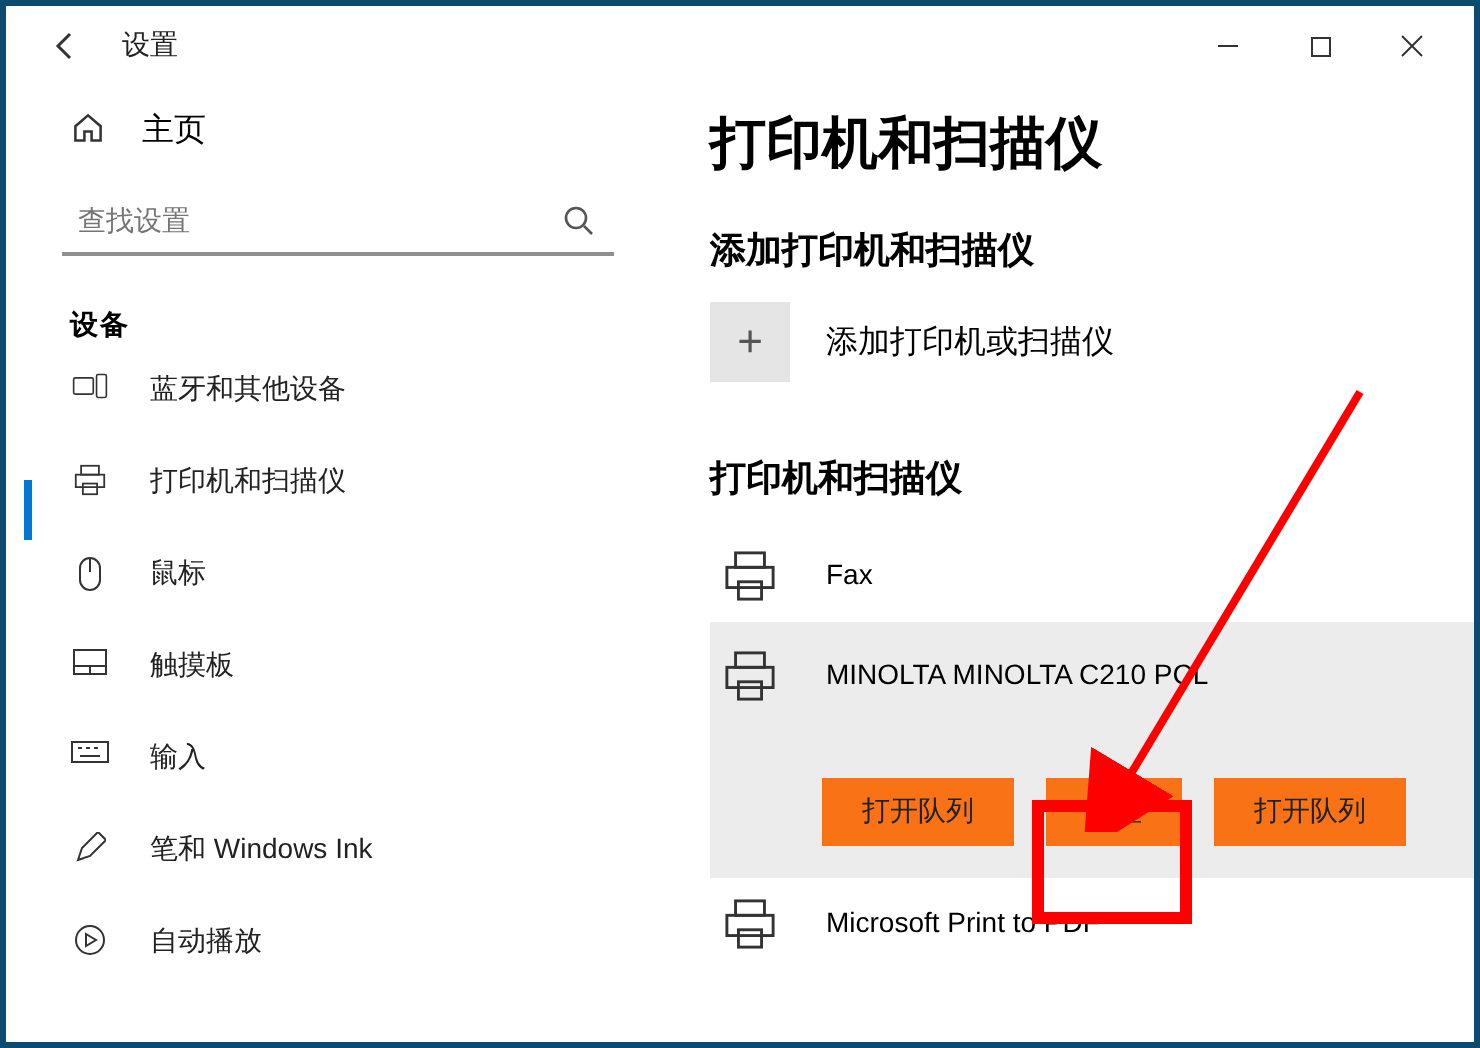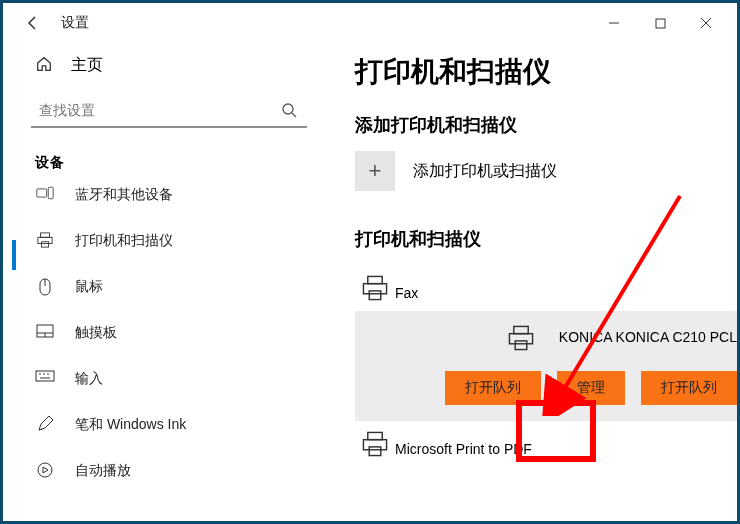--- a/index.html
+++ b/index.html
@@ -29,7 +29,7 @@
   .add-row { display:flex; align-items:center; gap:18px; margin-bottom:36px;}
   .add-btn { width:40px; height:40px; background:#e5e5e5; display:flex; align-items:center; justify-content:center; font-size:22px; color:#555;}
   .plist { display:flex; flex-direction:column; }
-  .pitem { display:flex; align-items:flex-end; gap:0; padding:10px 0 10px 0;}
+  .pitem { display:flex; align-items:flex-start; gap:18px; padding:10px 0 10px 0;}
   .pitem.selected { background:#ececec; padding:14px 0 16px 0; }
   .pico { width:40px; display:flex; justify-content:center; margin-left:0;}
   .pname { font-size:14px; padding-top:4px;}

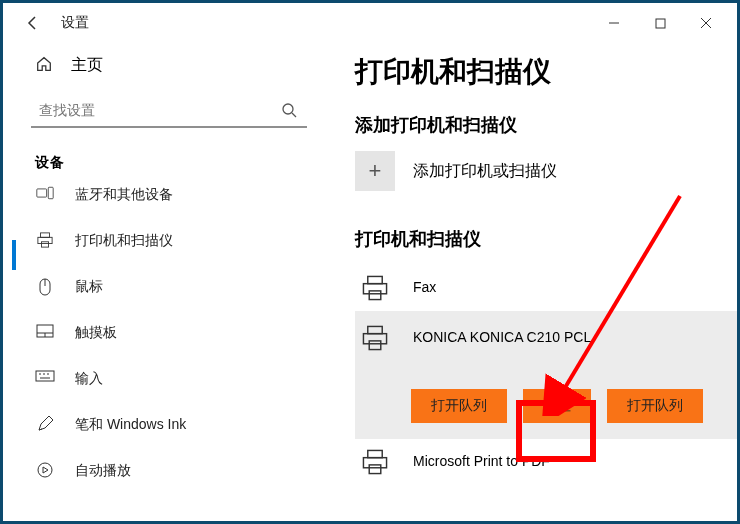--- a/index.html
+++ b/index.html
@@ -192,7 +192,7 @@
                   <rect x="6" y="11" width="8" height="6" stroke="#333" fill="none"></rect>
                 </svg>
             </span>
-            <span class="pname">KONICA KONICA C210 PCL</span>
+            <span class="pname">MINOLTA MINOLTA C210 PCL</span>
           </div>
           <div class="actions">
             <button class="abtn">打开队列</button>

